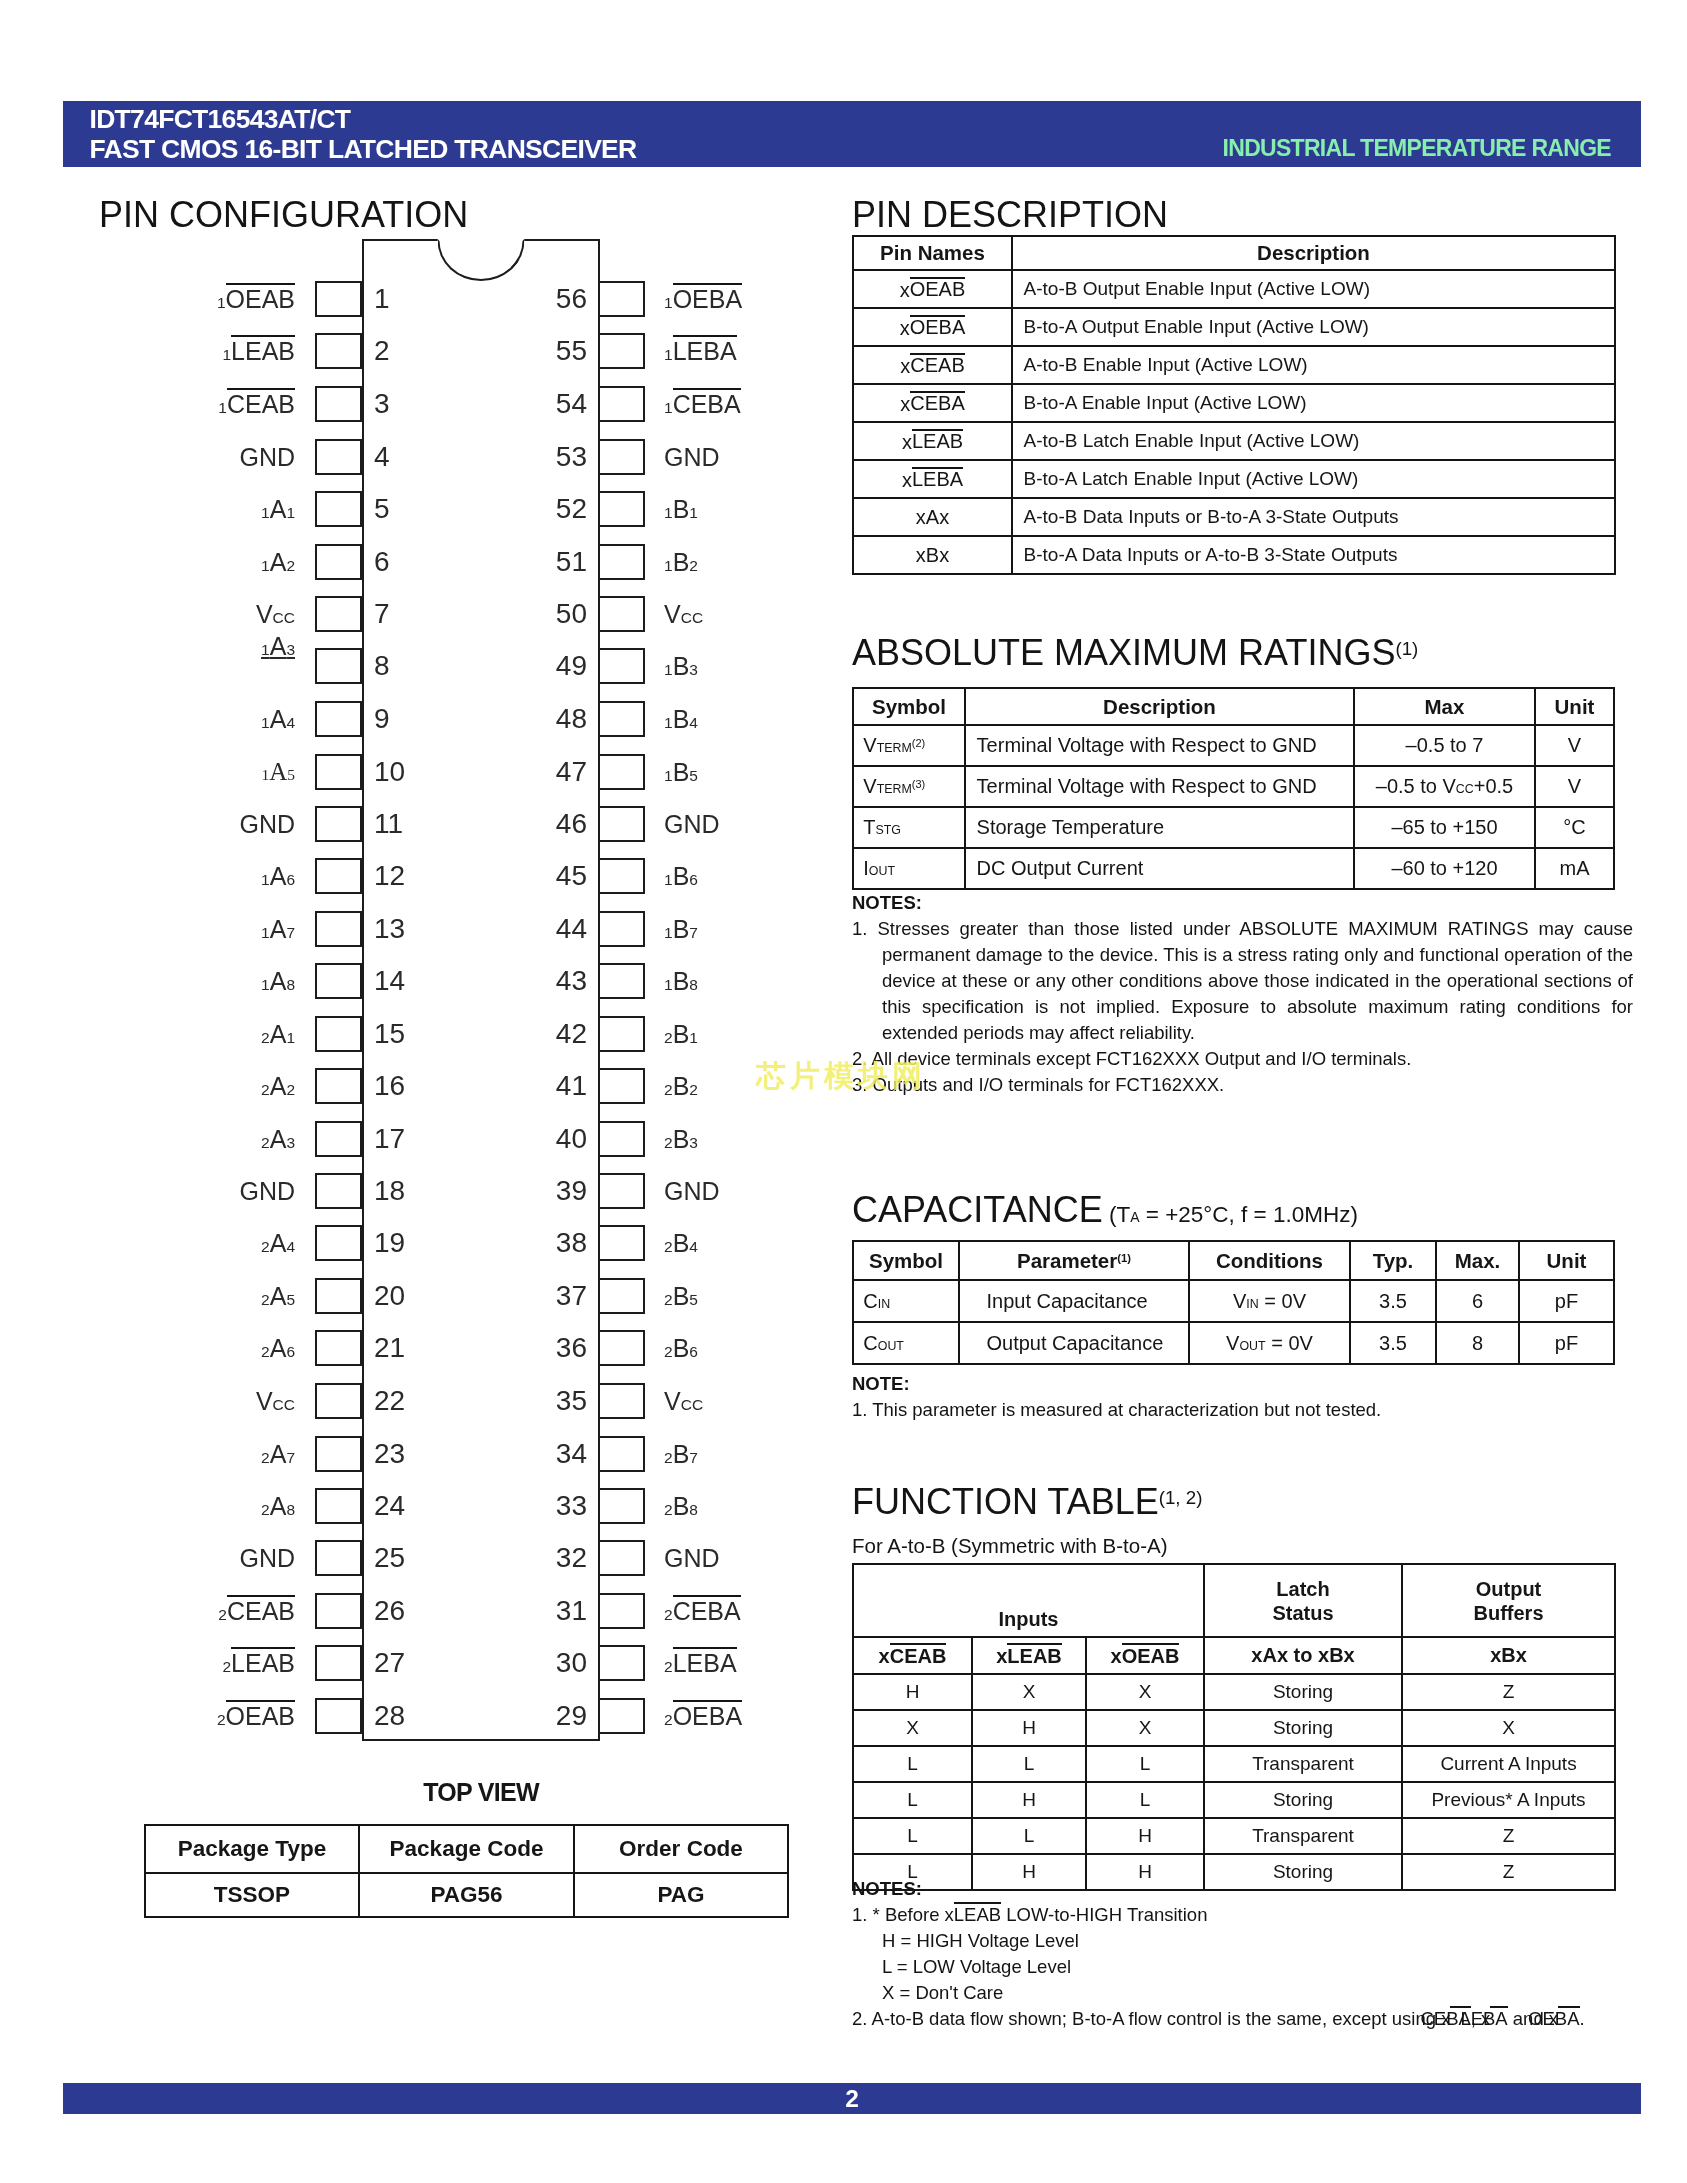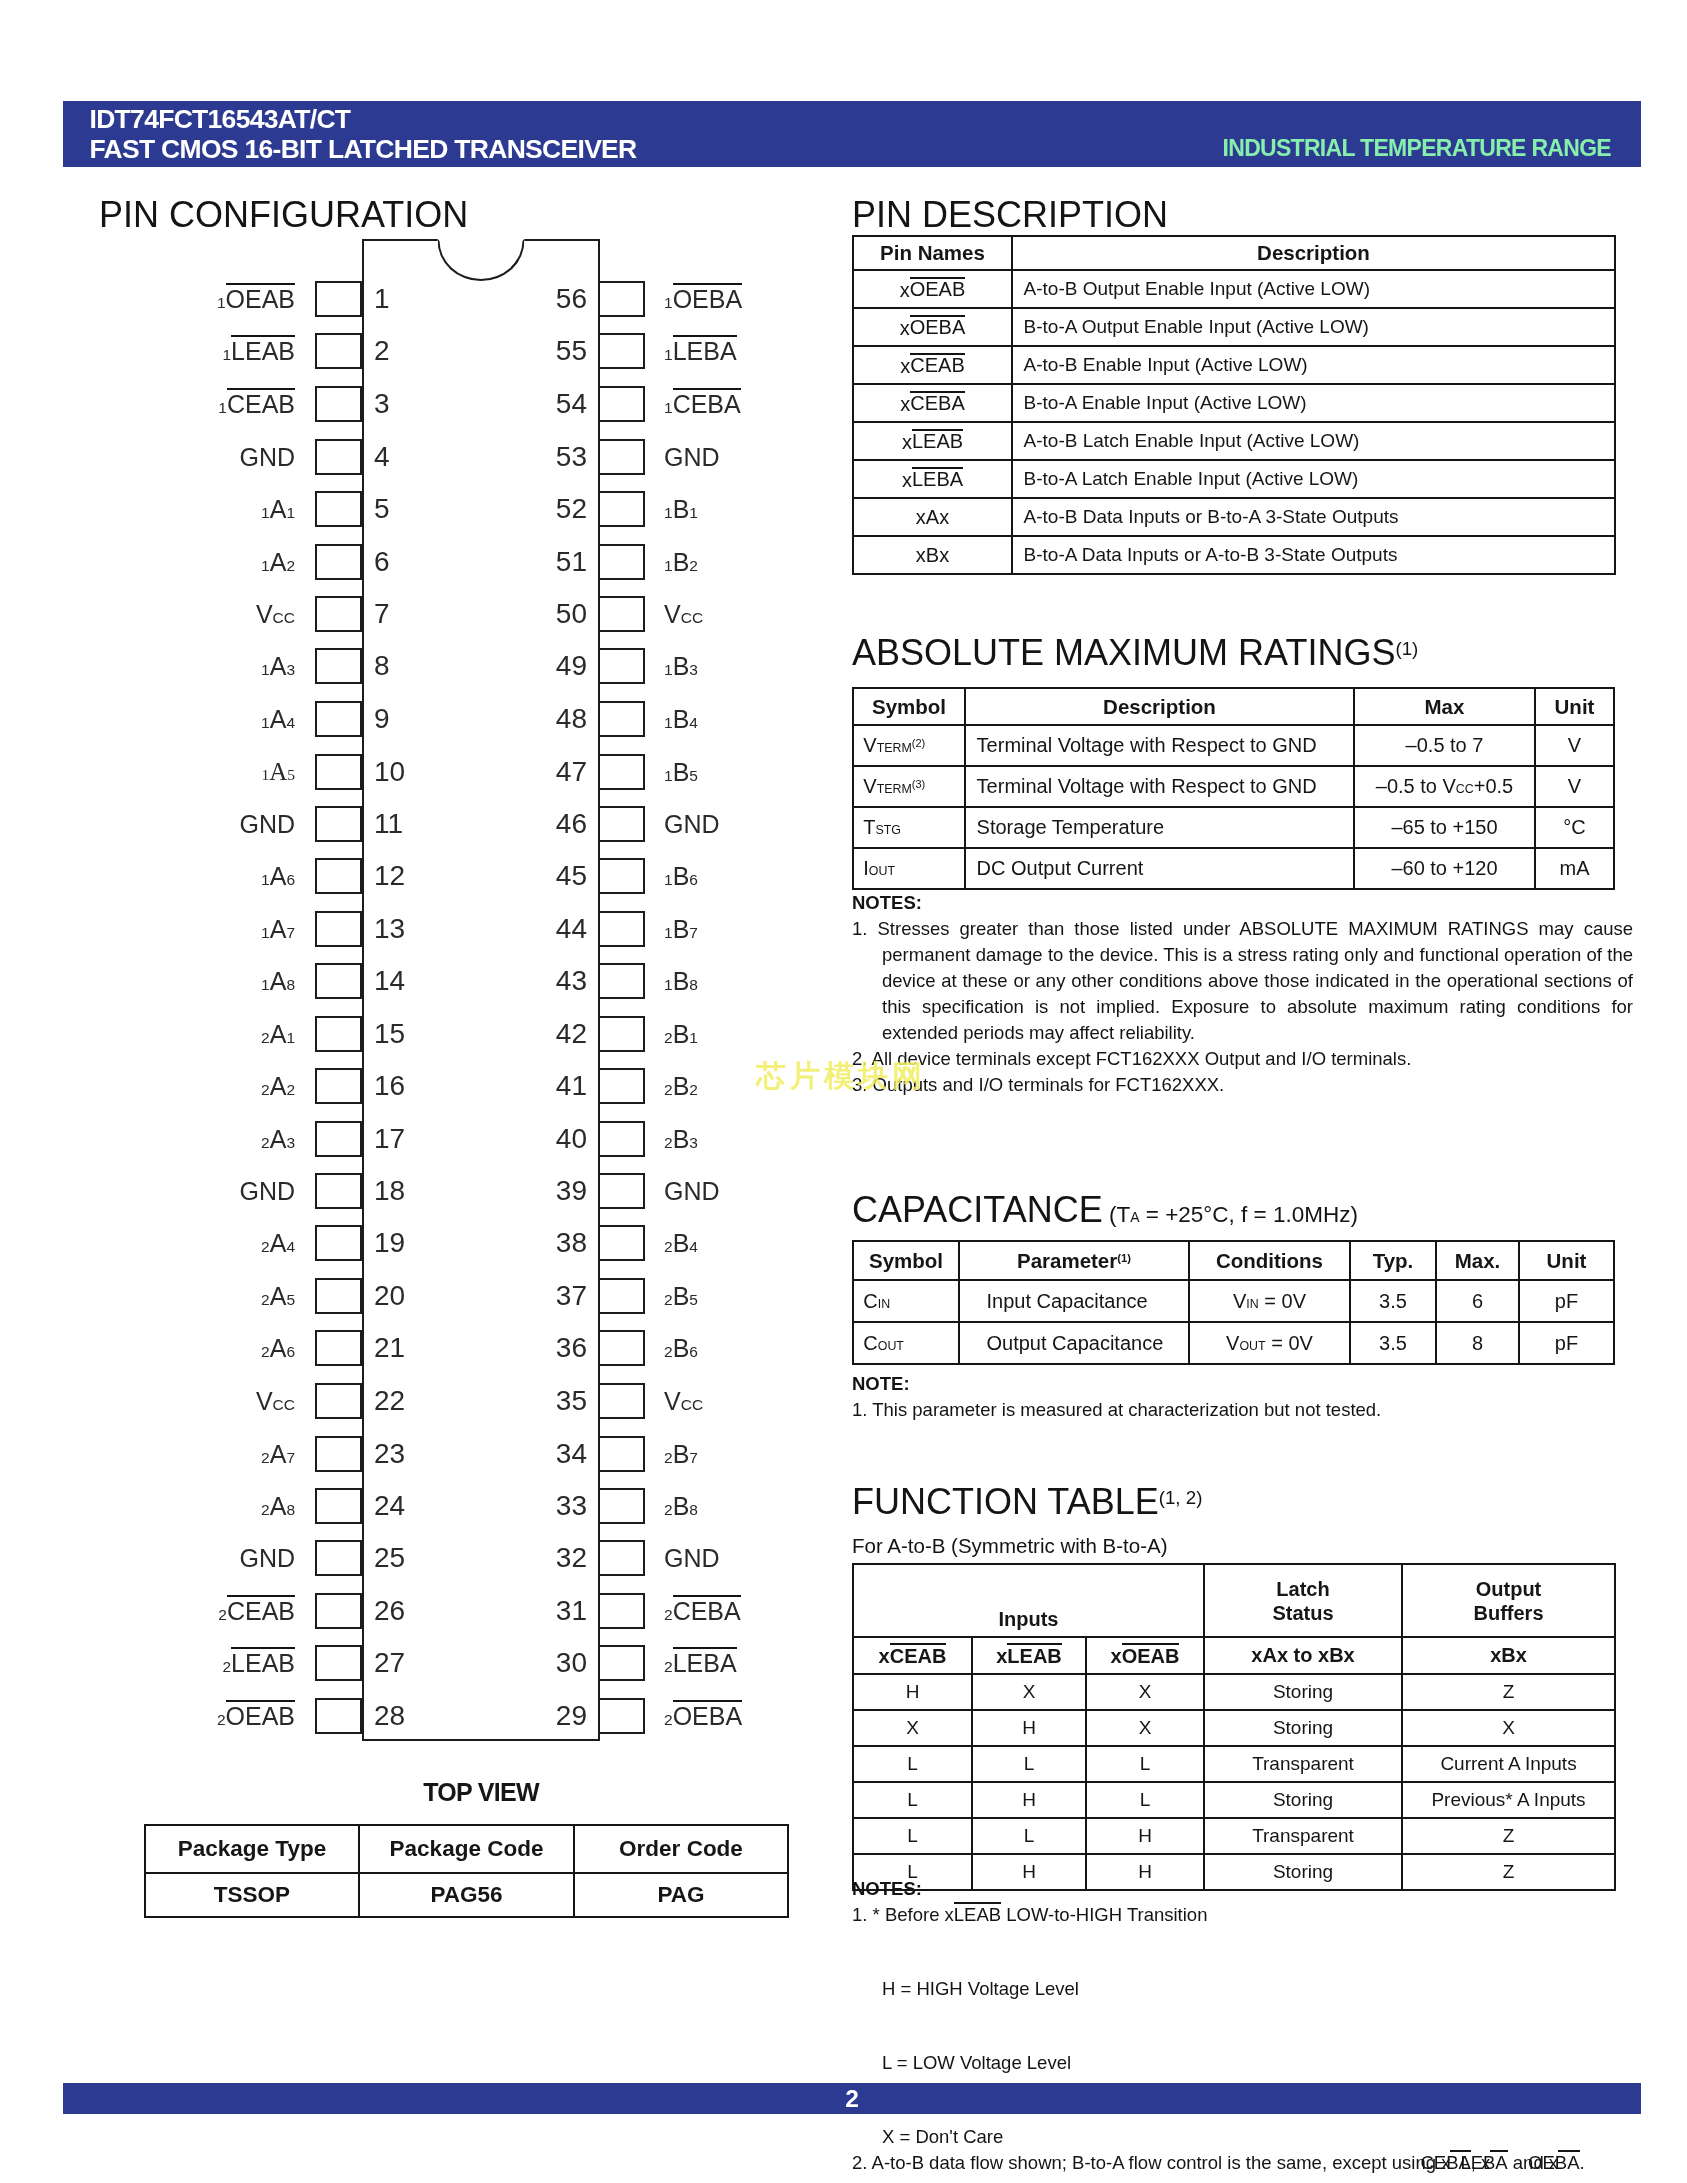--- a/index.html
+++ b/index.html
@@ -122,7 +122,7 @@
       <div class="pin-label pin-label-l" style="top: 596px;">V<span class="sm">CC</span></div>
       <div class="pin-box" style="left: 315px; top: 648px;"></div>
       <div class="pin-num pin-num-l" style="top: 648px;">8</div>
-      <div class="pin-label pin-label-l" style="top: 648px;"><span class="sm">1</span>A<span class="sm">3</span></div>
+      <div class="pin-label pin-label-l" style="top: 628px; text-decoration: underline;"><span class="sm">1</span>A<span class="sm">3</span></div>
       <div class="pin-box" style="left: 315px; top: 701px;"></div>
       <div class="pin-num pin-num-l" style="top: 701px;">9</div>
       <div class="pin-label pin-label-l" style="top: 701px;"><span class="sm">1</span>A<span class="sm">4</span></div>

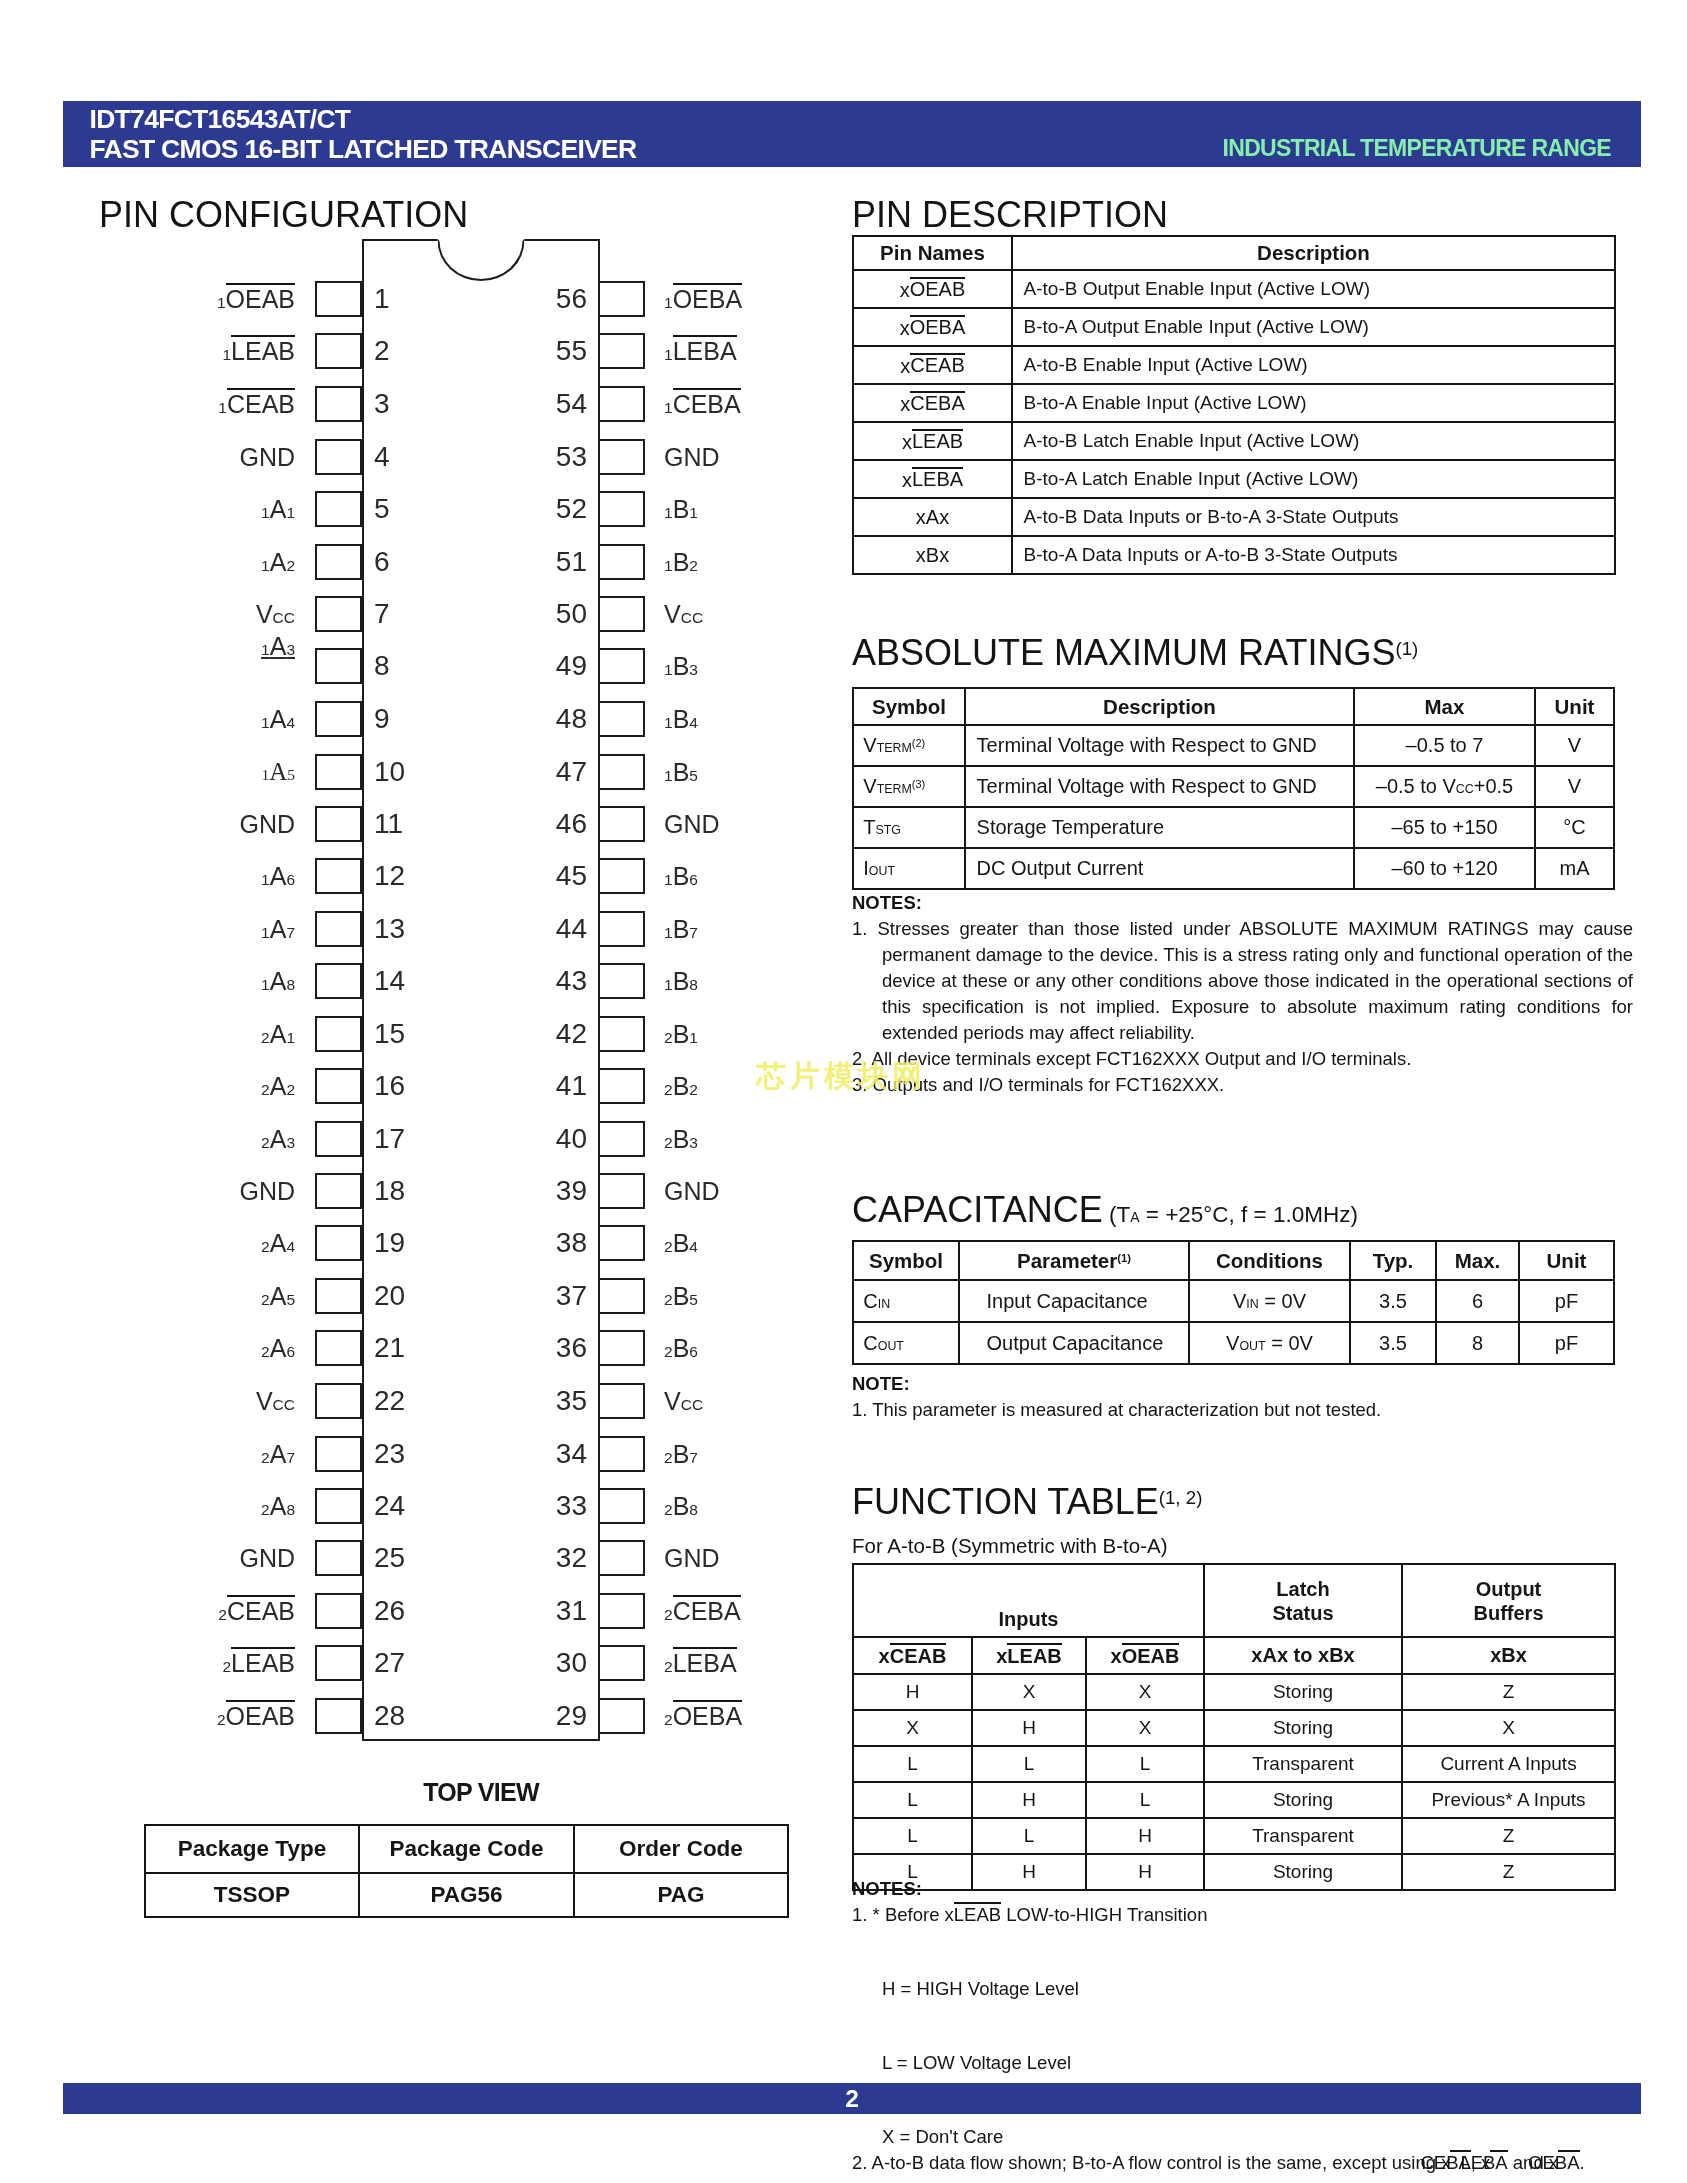--- a/index.html
+++ b/index.html
@@ -72,7 +72,7 @@
   .note-line{}
   .note-line.hang{padding-left:30px;text-indent:-30px;}
   .note-line.justify{text-align:justify;}
-  .note-line.indent{padding-left:30px;margin-top:48px;}
+  .note-line.indent{padding-left:30px;}
   .n-amr{left:852px;top:890px;}
   .n-cap{left:852px;top:1371px;}
   .n-func{left:852px;top:1876px;width:791px;}

